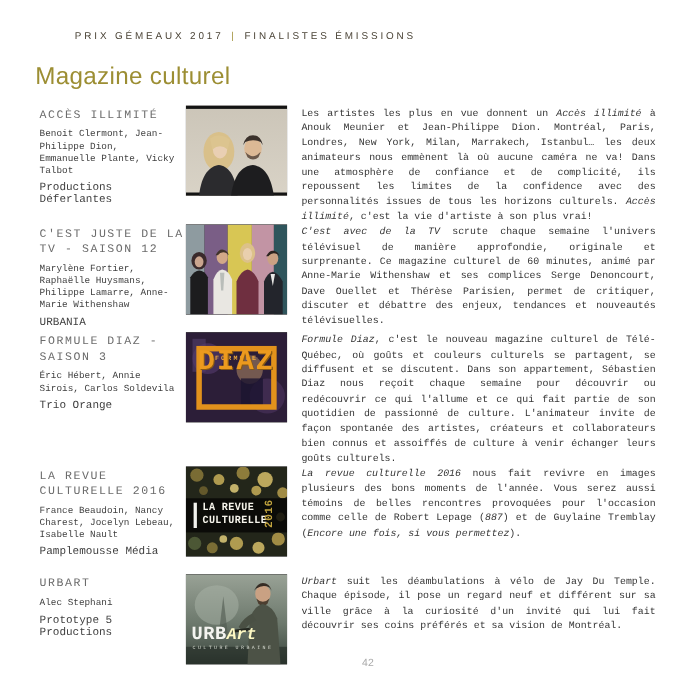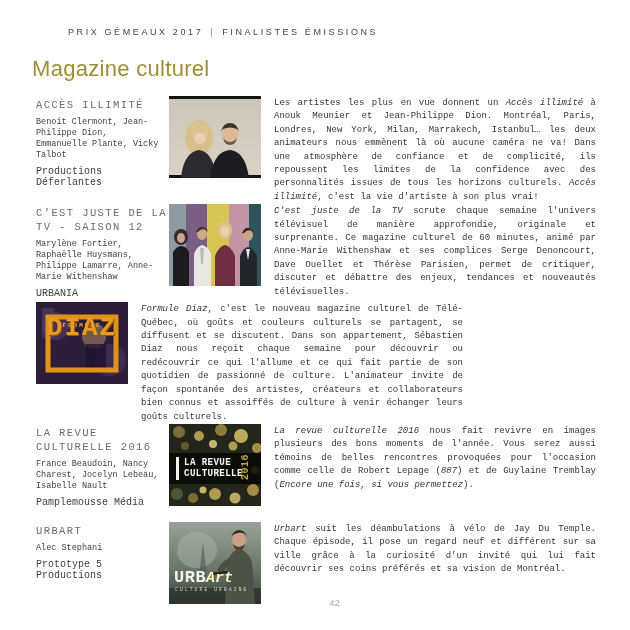--- a/index.html
+++ b/index.html
@@ -157,7 +157,7 @@
           <path d="M77,45 L81,45 L79,56 Z" fill="#e8e8e6"></path>
         </svg>
       </div>
-      <div class="desc"><i>C'est juste de la TV</i><span> scrute chaque semaine l'univers télévisuel de manière approfondie, originale et surprenante. Ce magazine culturel de 60 minutes, animé par Anne-Marie Withenshaw et ses complices Serge Denoncourt, Dave Ouellet et Thérèse Parisien, permet de critiquer, discuter et débattre des enjeux, tendances et nouveautés télévisuelles.</span></div>
+      <div class="desc"><i>C'est avec de la TV</i><span> scrute chaque semaine l'univers télévisuel de manière approfondie, originale et surprenante. Ce magazine culturel de 60 minutes, animé par Anne-Marie Withenshaw et ses complices Serge Denoncourt, Dave Ouellet et Thérèse Parisien, permet de critiquer, discuter et débattre des enjeux, tendances et nouveautés télévisuelles.</span></div>
     </div>
 
     <div class="entry">

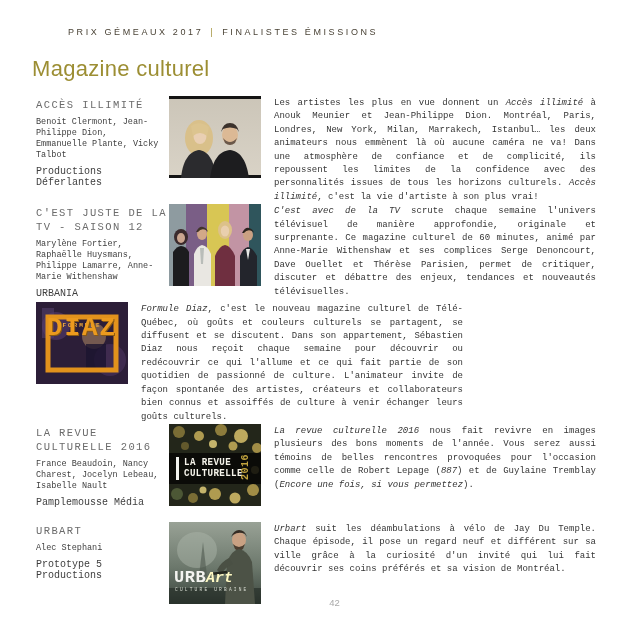--- a/index.html
+++ b/index.html
@@ -161,6 +161,11 @@
     </div>
 
     <div class="entry">
+      <div class="meta">
+        <div class="entry-title">FORMULE DIAZ - SAISON 3</div>
+        <div class="credits">Éric Hébert, Annie Sirois, Carlos Soldevila</div>
+        <div class="production">Trio Orange</div>
+      </div>
       <div class="thumb">
         <svg viewBox="0 0 92 82">
           <rect width="92" height="82" fill="#2c1e38"></rect>

